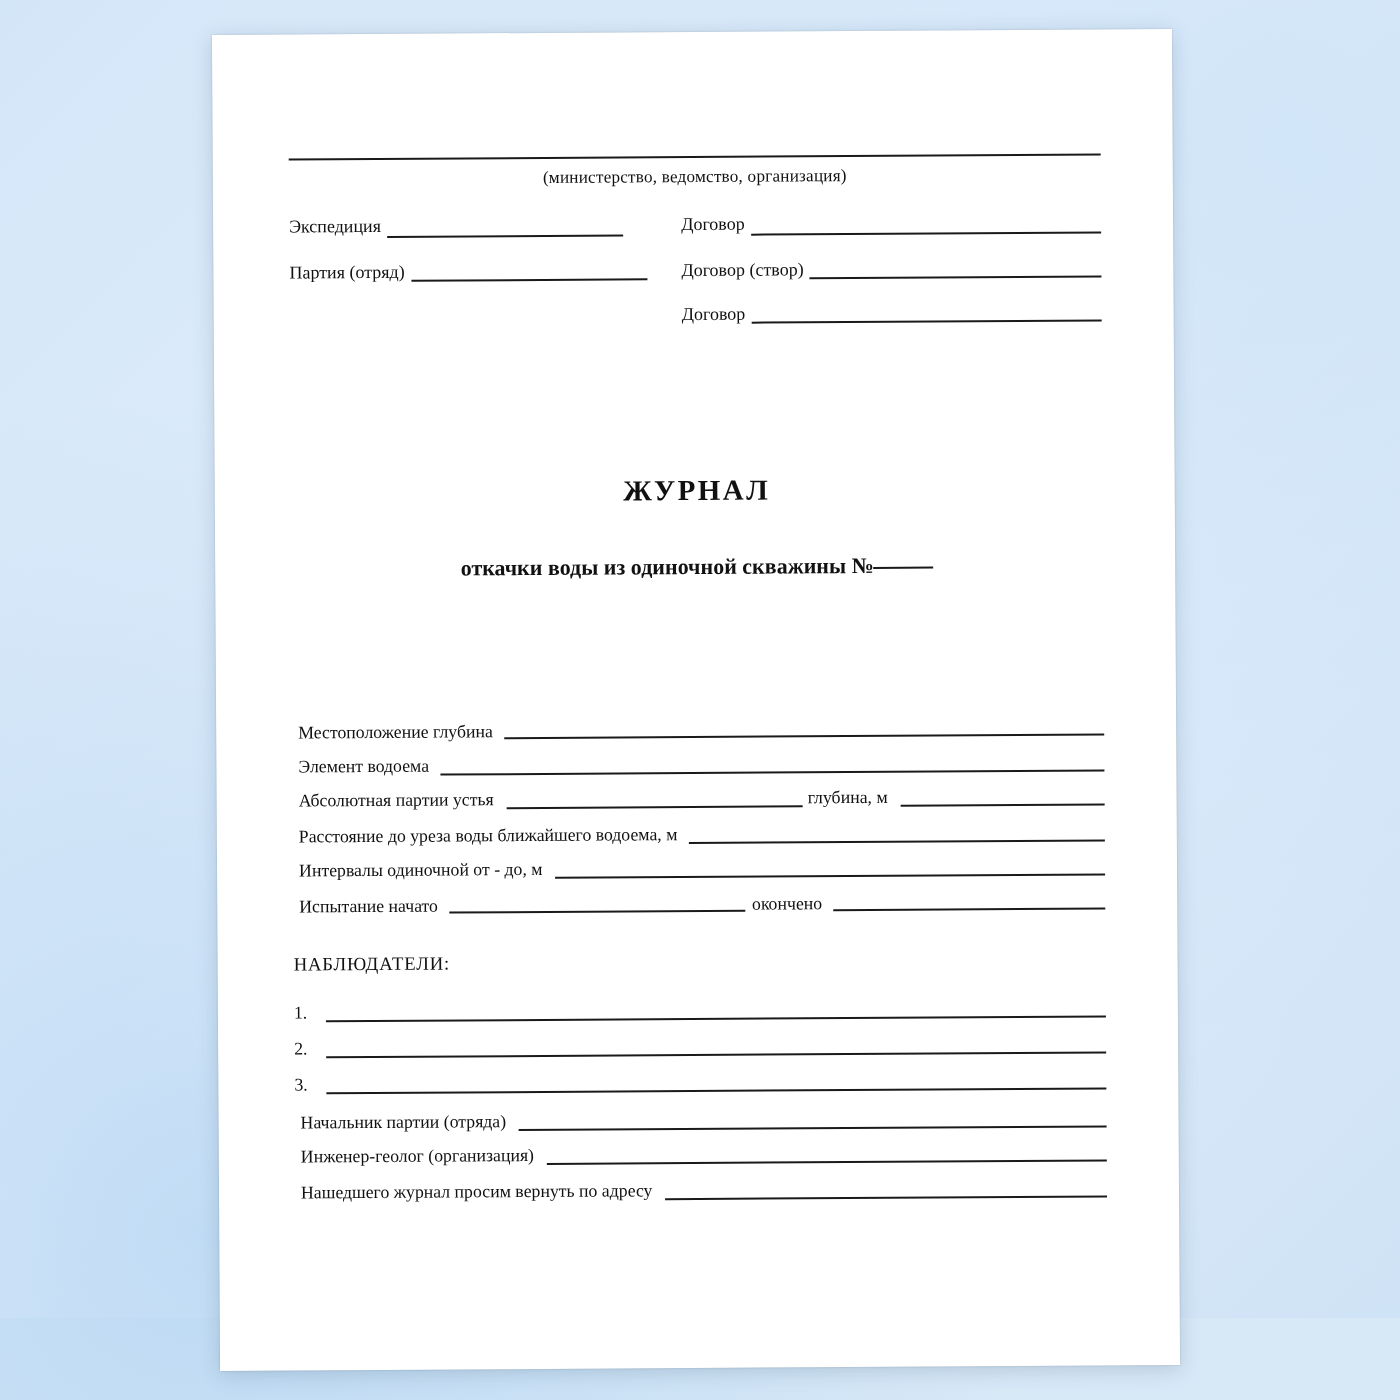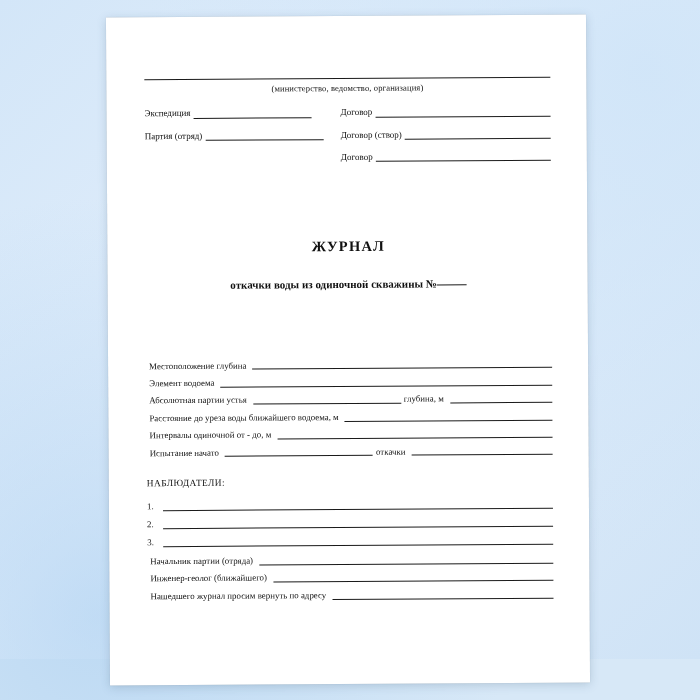--- a/index.html
+++ b/index.html
@@ -230,7 +230,7 @@
           <div class="field-row">
             <span class="seg-label">Испытание начато</span>
             <span class="rule fixed-2"></span>
-            <span class="seg-label">откачки</span>
+            <span class="seg-label">окончено</span>
             <span class="rule"></span>
           </div>
         </div>

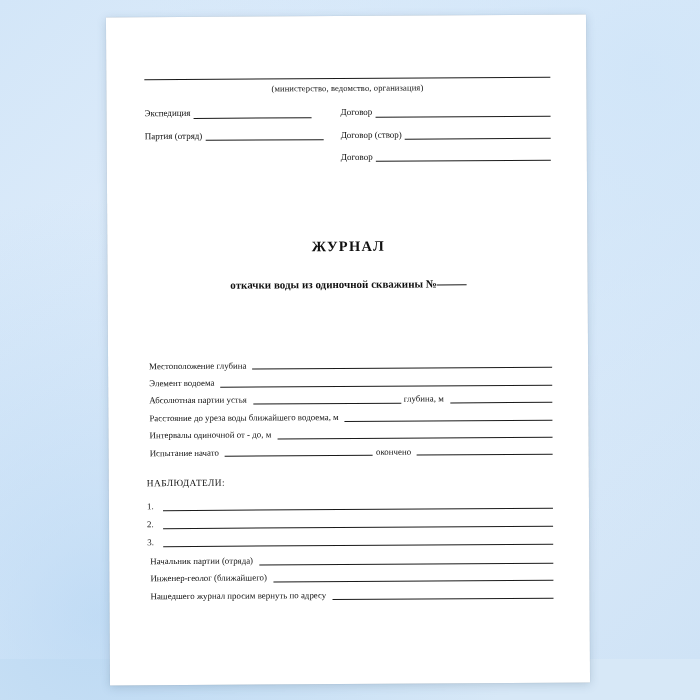--- a/index.html
+++ b/index.html
@@ -258,7 +258,7 @@
             <span class="rule"></span>
           </div>
           <div class="field-row">
-            <span class="seg-label">Инженер-геолог (ближайшего)</span>
+            <span class="seg-label">Инженер-геолог (организация)</span>
             <span class="rule"></span>
           </div>
           <div class="field-row">

